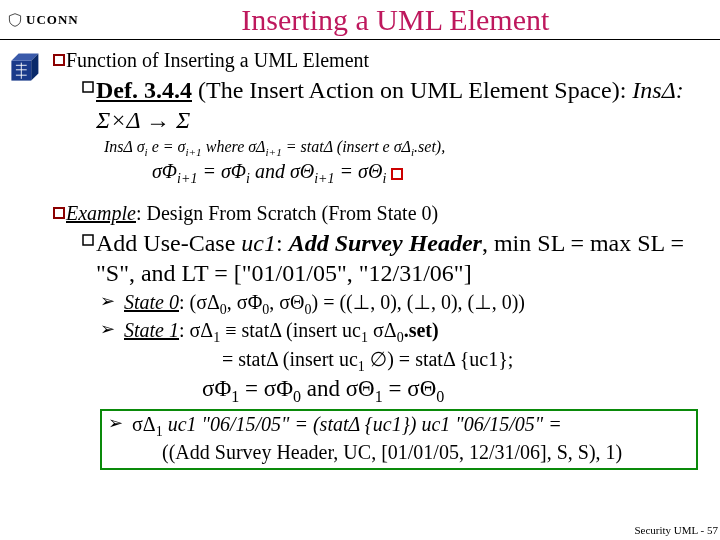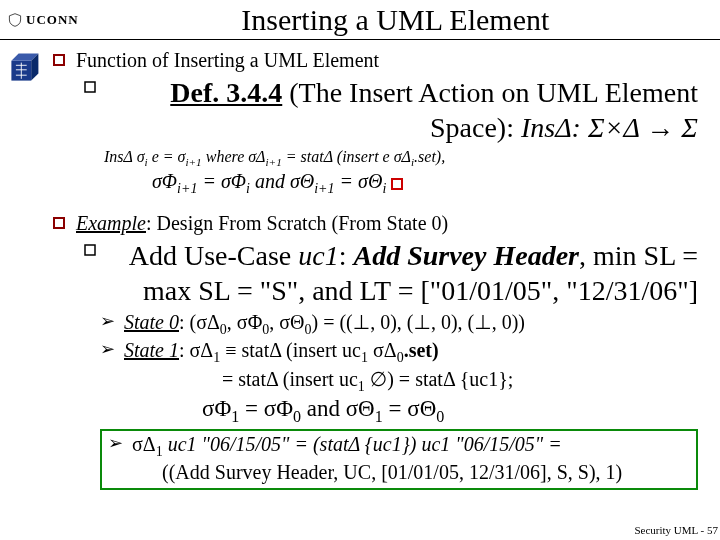--- a/index.html
+++ b/index.html
@@ -7,7 +7,7 @@
   .header { height: 40px; display: flex; align-items: center; padding: 0 8px; border-bottom: 1px solid #000; }
   .uconn-logo { font-size: 13px; font-weight: bold; letter-spacing: 1px; color: #000; display: flex; align-items: center; gap: 4px; }
   .uconn-logo svg { width: 14px; height: 14px; }
-  .title { flex: 1; text-align: center; font-size: 30px; font-weight: normal; color: #000000; }
+  .title { flex: 1; text-align: center; font-size: 30px; font-weight: normal; color: #be185d; }
   .sidebar-shape { position: absolute; left: 6px; top: 48px; width: 36px; height: 40px; }
   .content { padding: 8px 22px 0 52px; font-size: 20px; color: #000; line-height: 1.25; }
   .bullet-row { display: flex; gap: 10px; margin-bottom: 2px; }

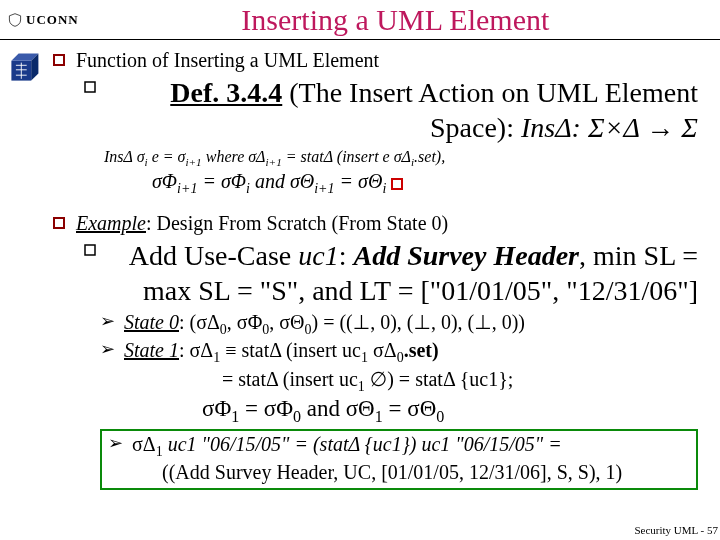--- a/index.html
+++ b/index.html
@@ -10,7 +10,7 @@
   .title { flex: 1; text-align: center; font-size: 30px; font-weight: normal; color: #be185d; }
   .sidebar-shape { position: absolute; left: 6px; top: 48px; width: 36px; height: 40px; }
   .content { padding: 8px 22px 0 52px; font-size: 20px; color: #000; line-height: 1.25; }
-  .bullet-row { display: flex; gap: 10px; margin-bottom: 2px; }
+  .bullet-row { display: flex; margin-bottom: 2px; }
   .bullet-m { display: inline-block; width: 14px; min-width: 14px; }
   .bullet-q { display: inline-block; width: 14px; min-width: 14px; font-size: 15px; margin-top: 4px; }
   .sub1 { margin-left: 30px; font-size: 28px; text-align: right; }

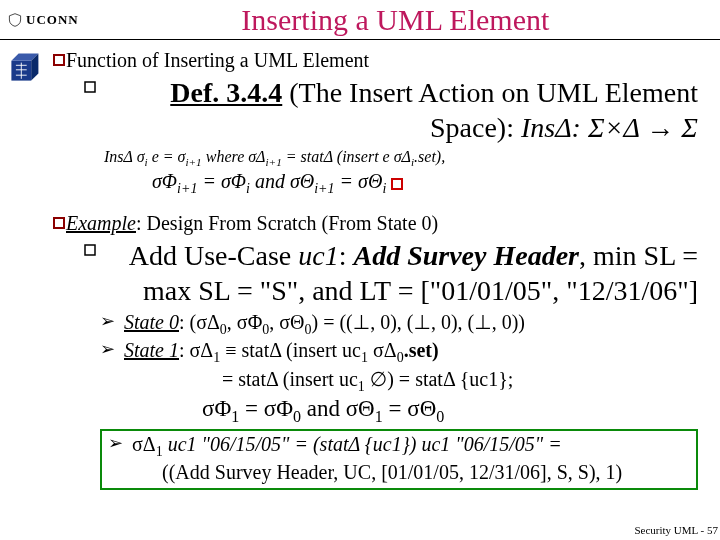--- a/index.html
+++ b/index.html
@@ -13,7 +13,7 @@
   .bullet-row { display: flex; margin-bottom: 2px; }
   .bullet-m { display: inline-block; width: 14px; min-width: 14px; }
   .bullet-q { display: inline-block; width: 14px; min-width: 14px; font-size: 15px; margin-top: 4px; }
-  .sub1 { margin-left: 30px; font-size: 28px; text-align: right; }
+  .sub1 { margin-left: 30px; font-size: 24px; }
   .italic-block { font-style: italic; color: #000; margin-left: 52px; font-size: 16px; }
   .italic-block2 { font-style: italic; margin-left: 100px; font-size: 20px; }
   .def-underline { text-decoration: underline; }

